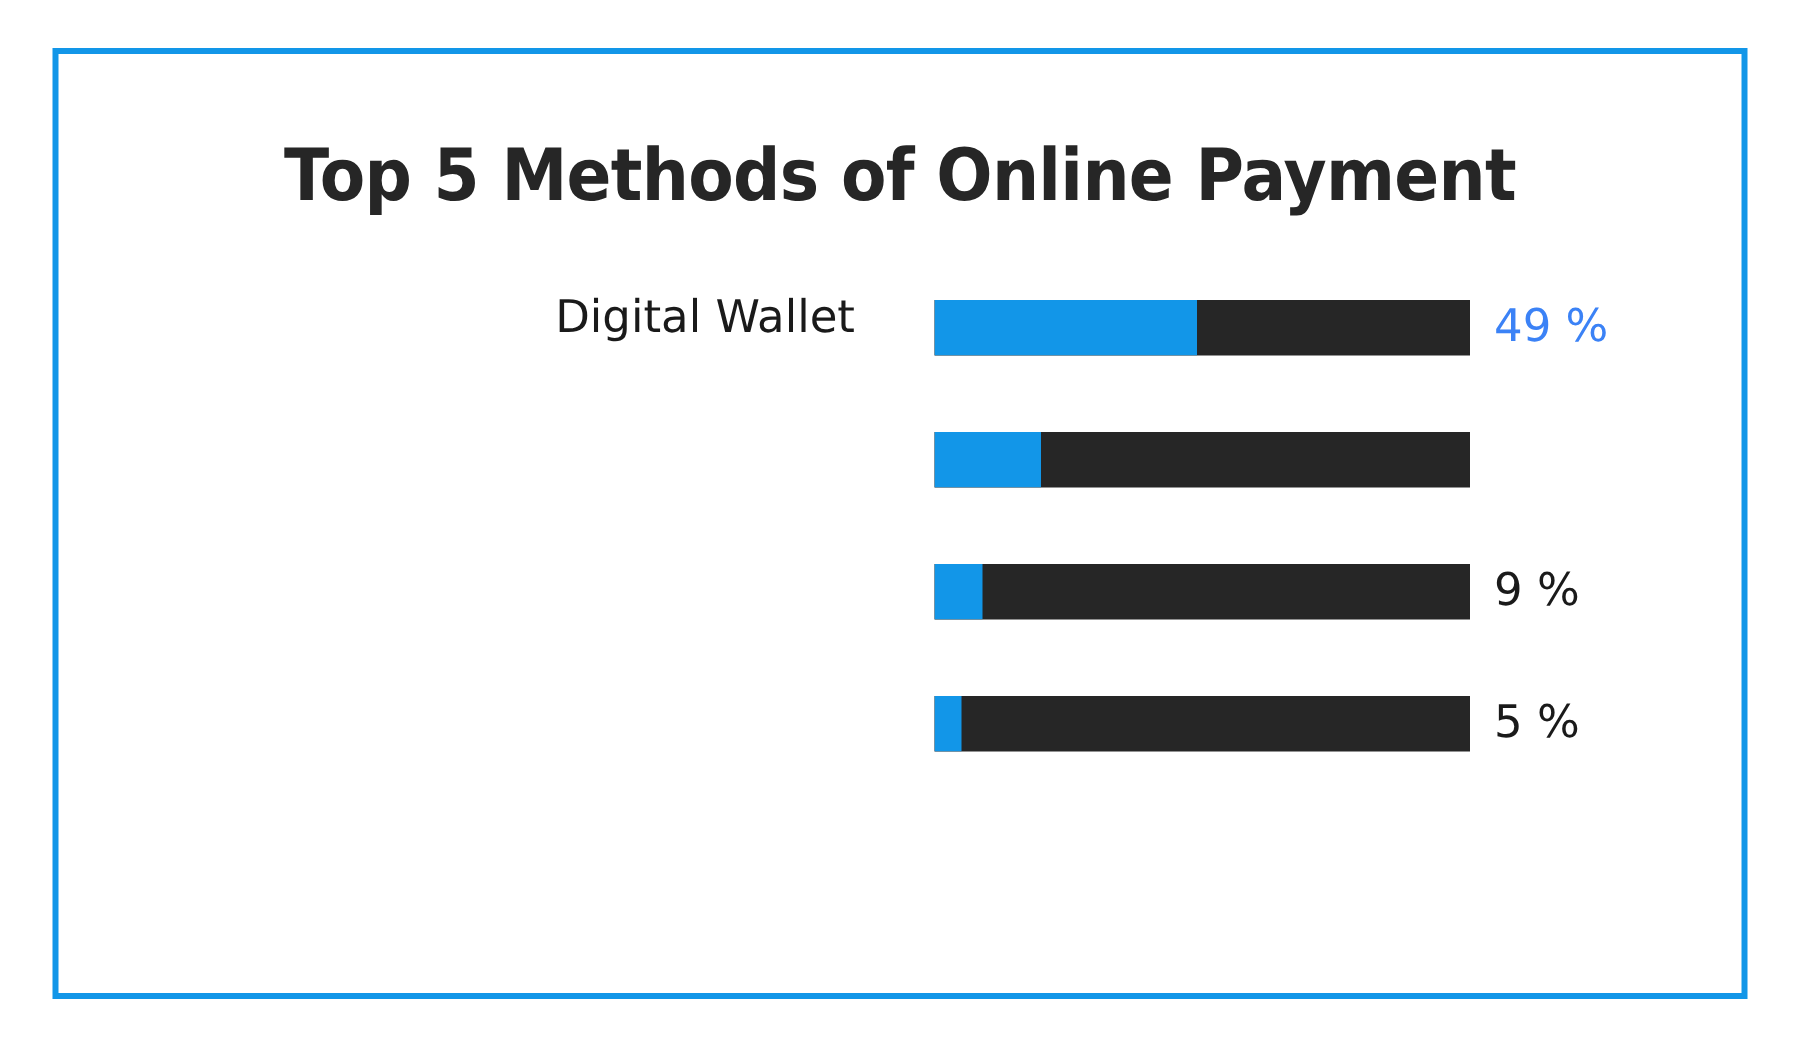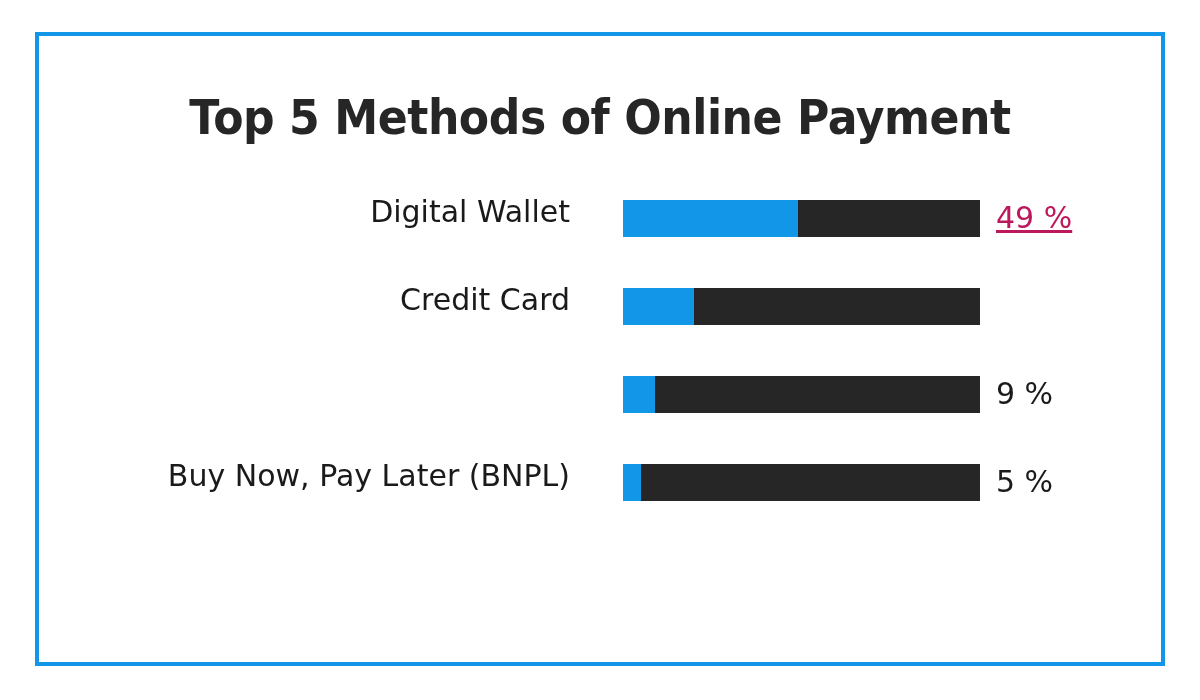--- a/index.html
+++ b/index.html
@@ -121,7 +121,7 @@
       <div class="bar-track" style="background: rgb(38, 38, 38);">
         <div class="bar-fill" style="width: 49%; background: rgb(18, 150, 232);"></div>
       </div>
-      <div class="row-value" style="color: #be185d; text-decoration: underline;">49 %</div>
+      <div class="row-value" style="color: #3b82f6;">49 %</div>
     </div>
 
     <div class="bar-row">

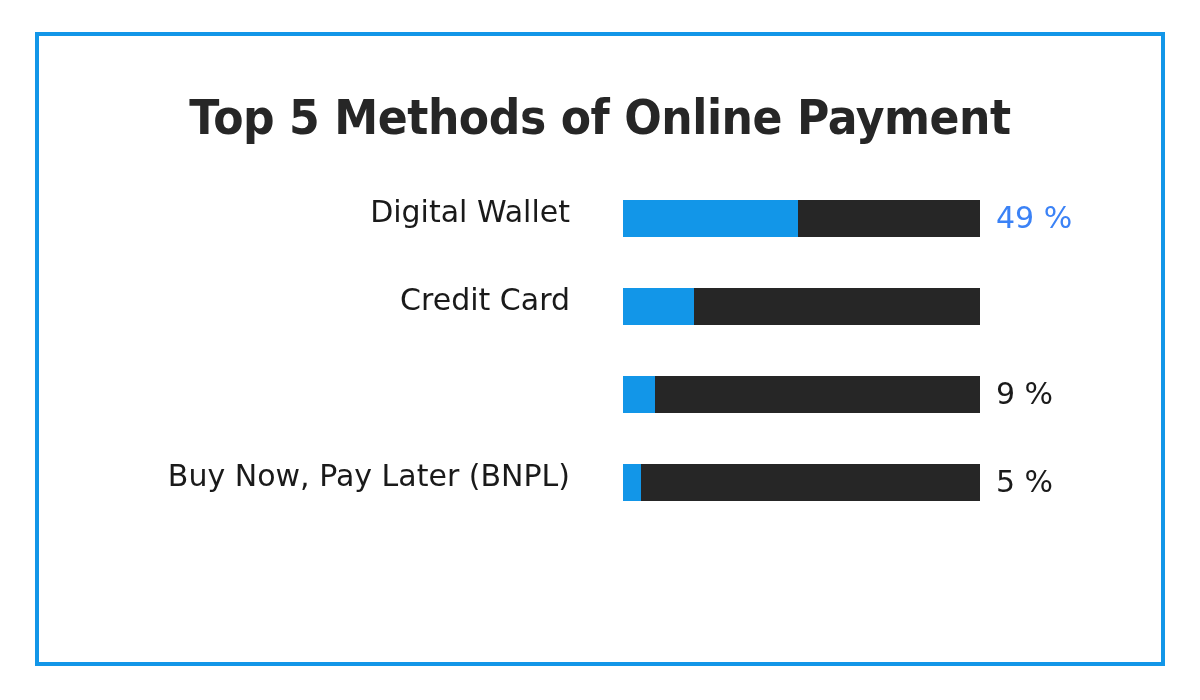--- a/index.html
+++ b/index.html
@@ -125,7 +125,6 @@
     </div>
 
     <div class="bar-row">
-      <div class="row-label" style="color: rgb(26, 26, 26);">Credit Card</div>
       <div class="bar-track" style="background: rgb(38, 38, 38);">
         <div class="bar-fill" style="width: 20%; background: rgb(18, 150, 232);"></div>
       </div>

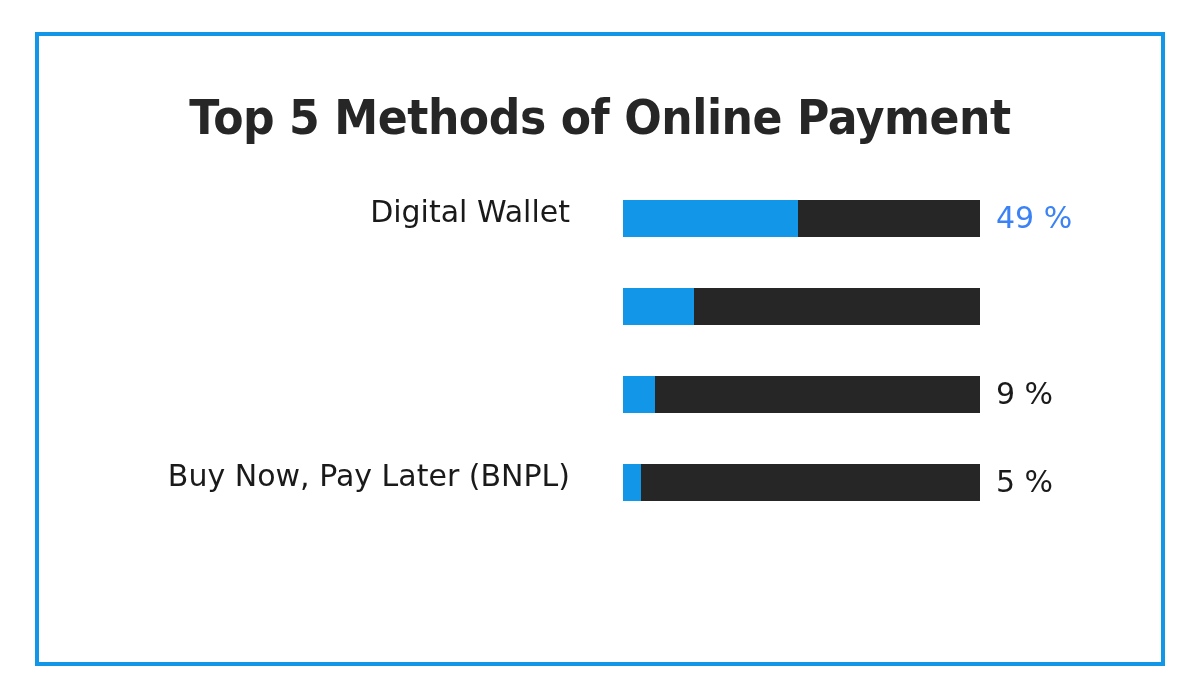--- a/index.html
+++ b/index.html
@@ -139,7 +139,6 @@
     </div>
 
     <div class="bar-row">
-      <div class="row-label" style="color: rgb(26, 26, 26);">Buy Now, Pay Later (BNPL)</div>
       <div class="bar-track" style="background: rgb(38, 38, 38);">
         <div class="bar-fill" style="width: 5%; background: rgb(18, 150, 232);"></div>
       </div>

